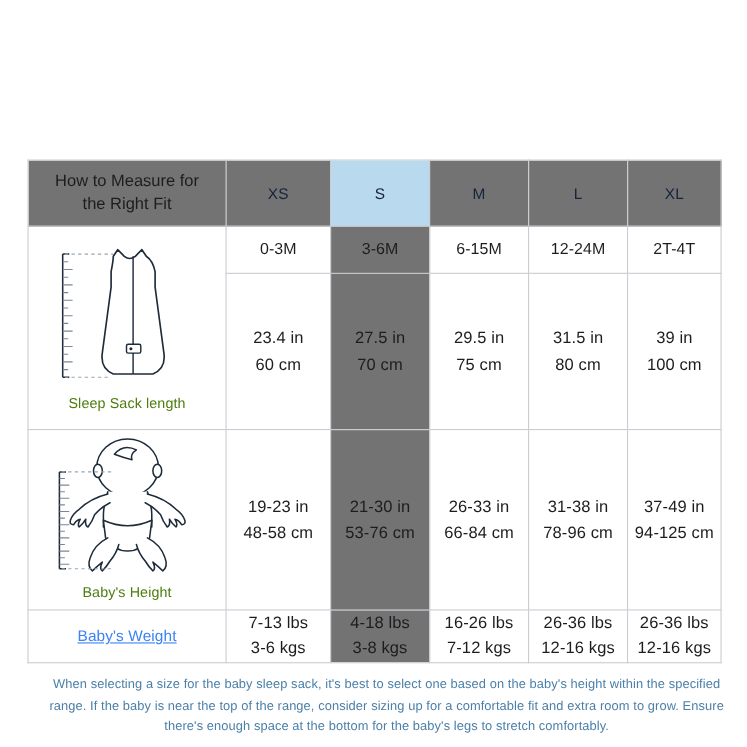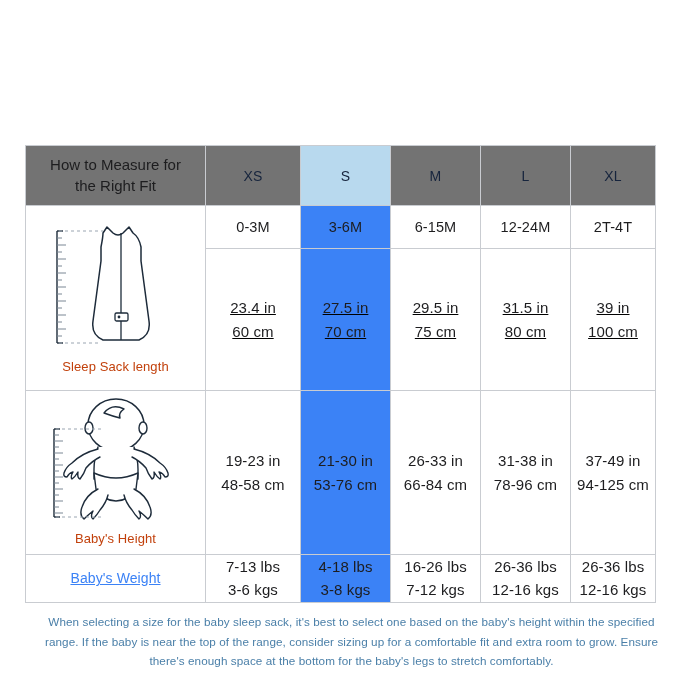--- a/index.html
+++ b/index.html
@@ -71,7 +71,7 @@
   tr.age td { height:43px; }
   .age-val { font-size:14.5px; color:#1d1d1f; letter-spacing:0.1px; }
 
-  td.hl { background:#3b82f6; }
+  td.hl { background:#737373; }
 
   
   .meas { font-size:15px; line-height:1.55; color:#1d1d1f; letter-spacing:0.1px; }

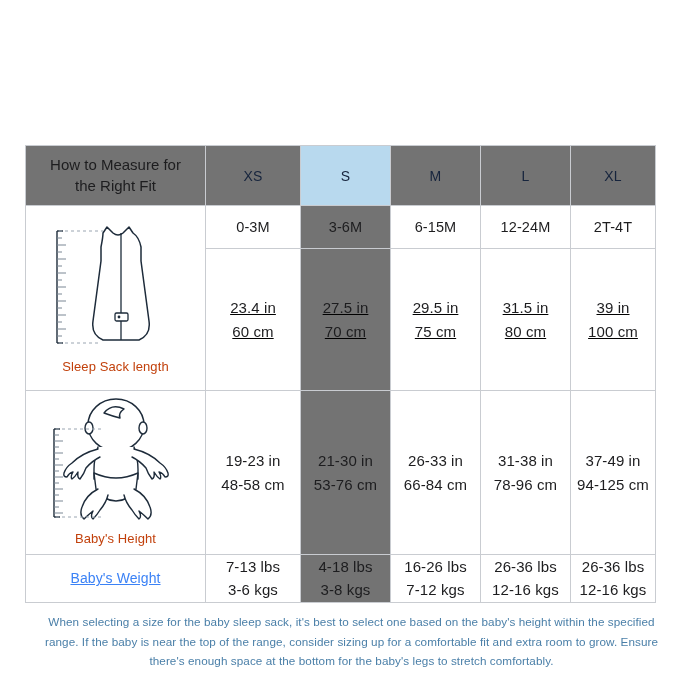--- a/index.html
+++ b/index.html
@@ -179,7 +179,7 @@
         <td><span class="age-val">2T-4T</span></td>
       </tr>
 
-      <tr style="height:142px;text-decoration:underline;">
+      <tr style="height:142px;">
         <td>
           <div class="meas">
             <div>23.4 in</div>

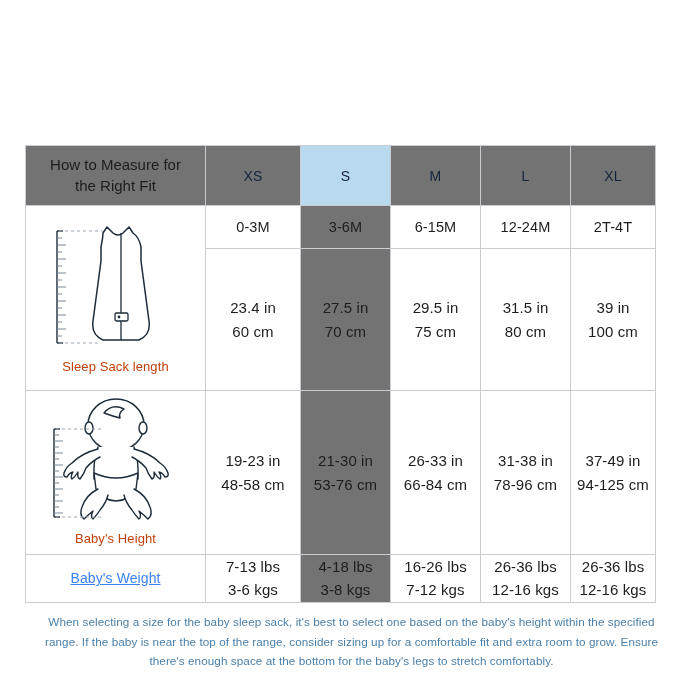--- a/index.html
+++ b/index.html
@@ -80,7 +80,7 @@
   td.illus { padding:6px 0 8px 0; vertical-align:middle; }
   .illus-wrap { display:flex; flex-direction:column; align-items:center; justify-content:center; }
   .cap {
-    font-size:13px; color:#c2410c; margin-top:6px; letter-spacing:0.1px;
+    font-size:13px; color:#4d7c0f; margin-top:6px; letter-spacing:0.1px;
   }
   .row-label { font-size:14px; color:#3b82f6; letter-spacing:0.1px;text-decoration:underline; }
 

